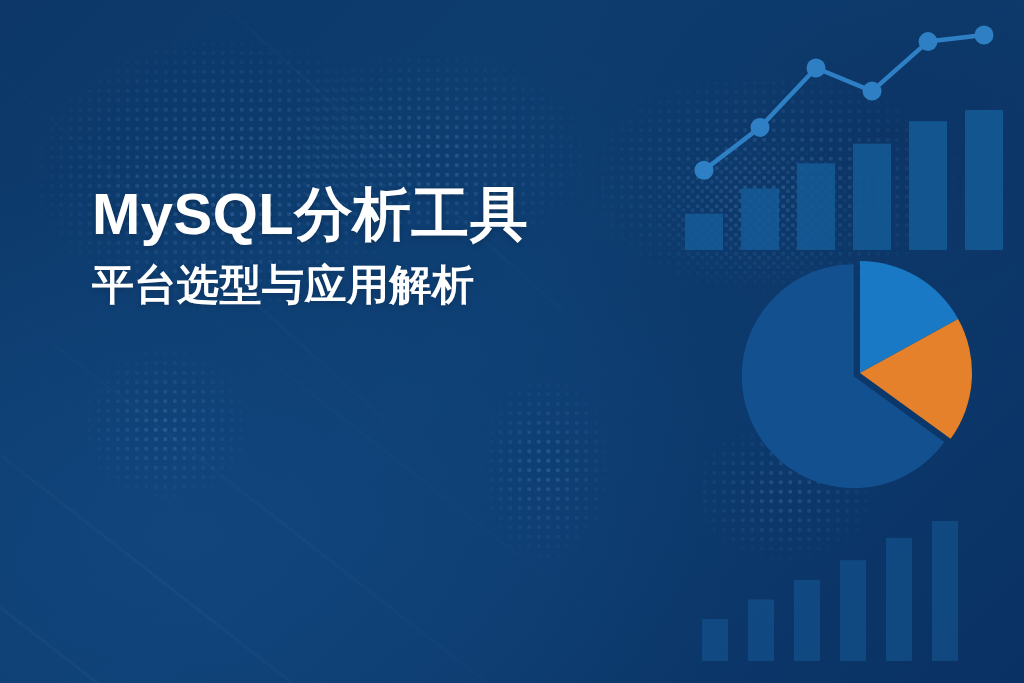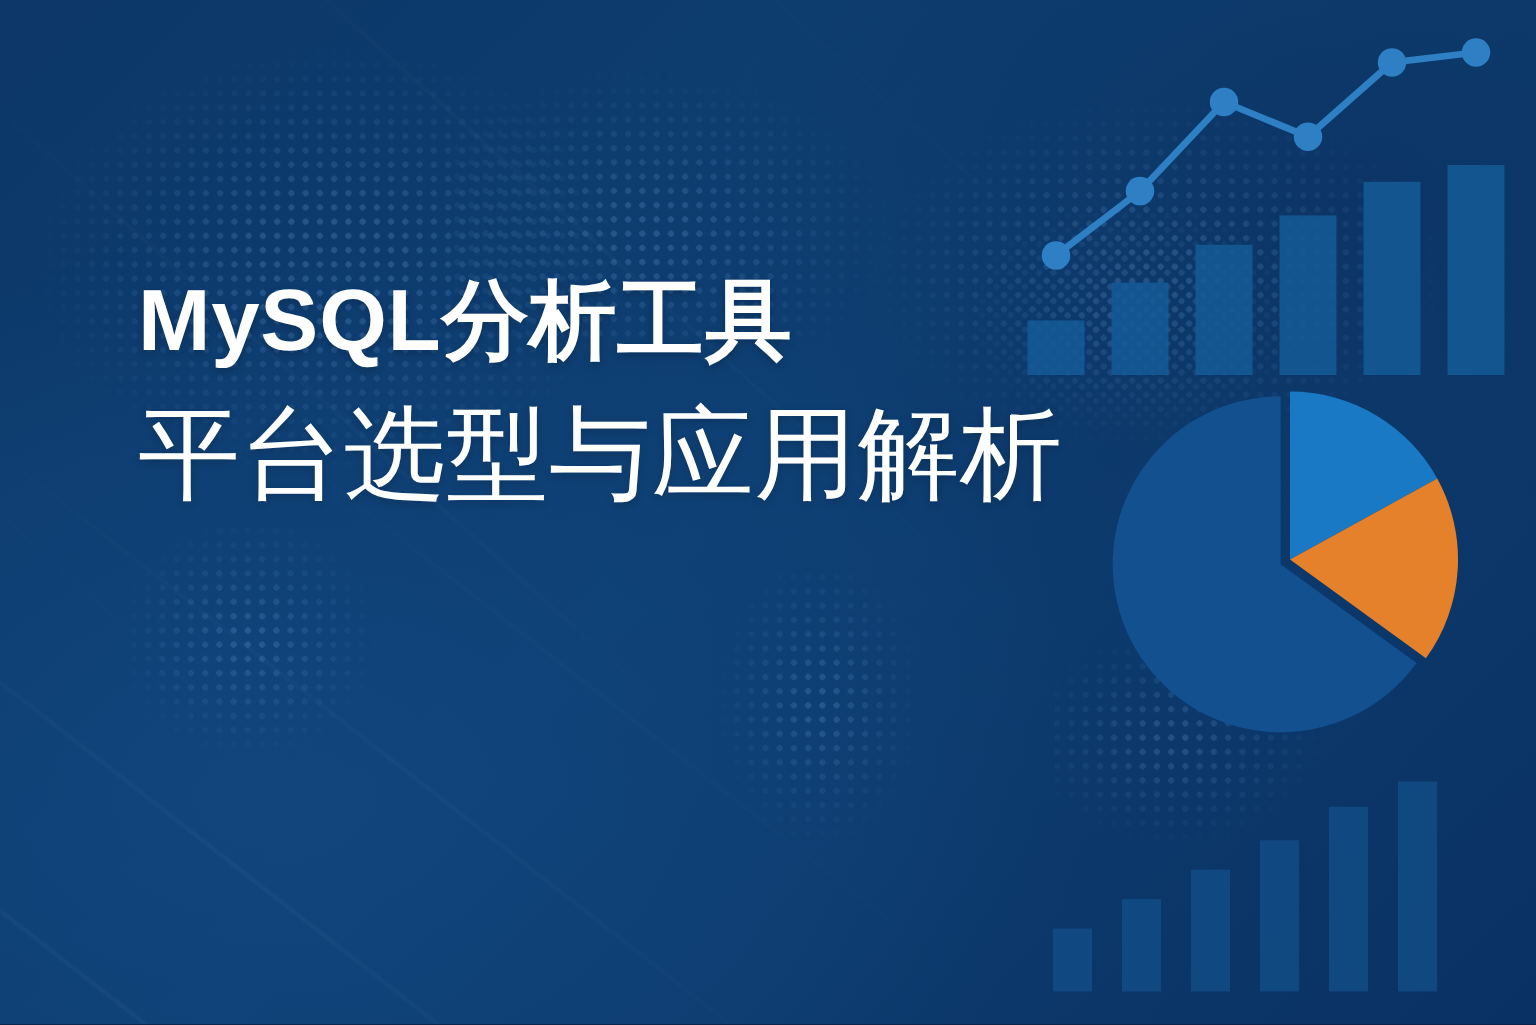--- a/index.html
+++ b/index.html
@@ -12,7 +12,7 @@
     width: 1024px;
     height: 683px;
     overflow: hidden;
-    background: #0f172a;
+    background: #6d28d9;
     font-family: "Liberation Sans", "DejaVu Sans", sans-serif;
   }
 

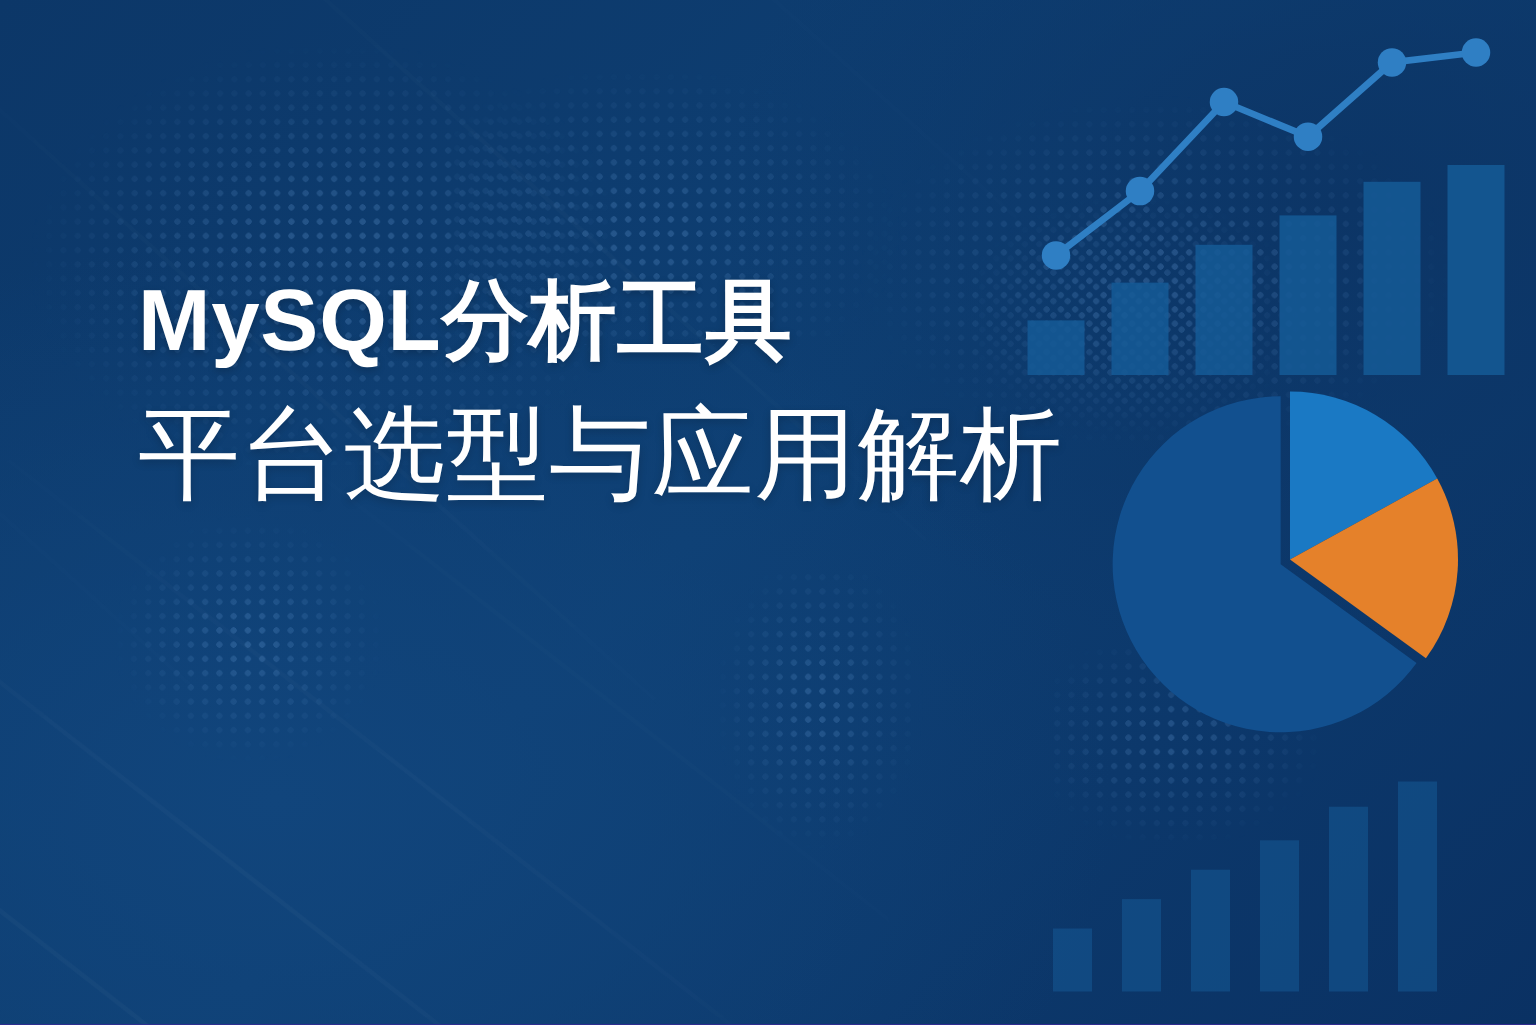--- a/index.html
+++ b/index.html
@@ -113,8 +113,8 @@
     text-shadow: 0 2px 6px rgba(0,0,0,0.20);
   }
   .hl-3 {
-    font-size: 68px;
-    font-weight: 400;
+    font-size: 42px;
+    font-weight: 700;
     line-height: 1.42;
     margin-top: 4px;
     text-shadow: 0 2px 6px rgba(0,0,0,0.18);

